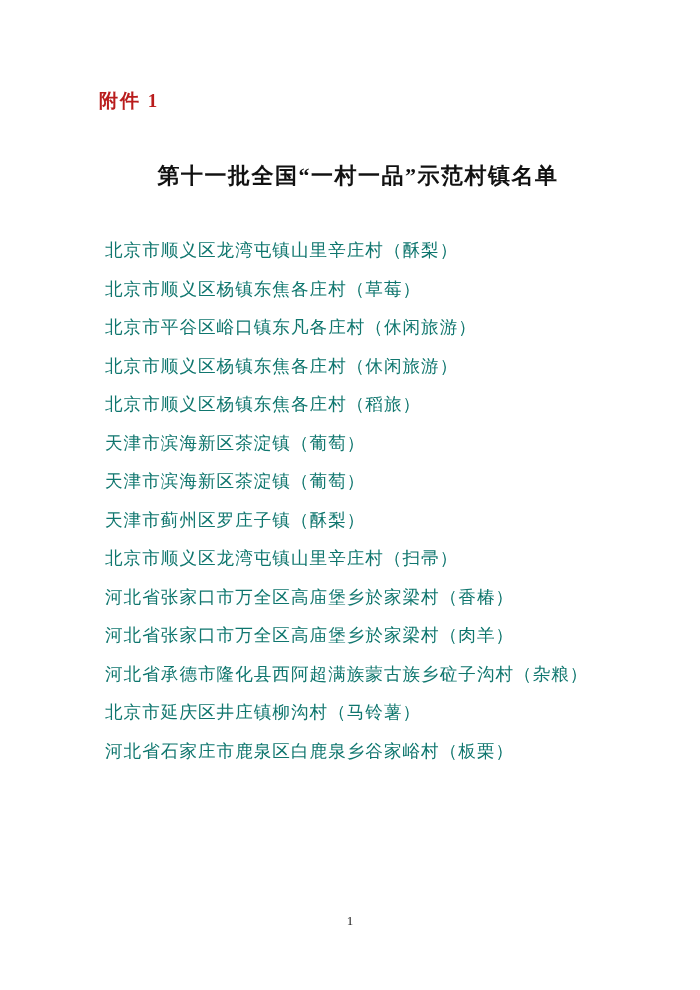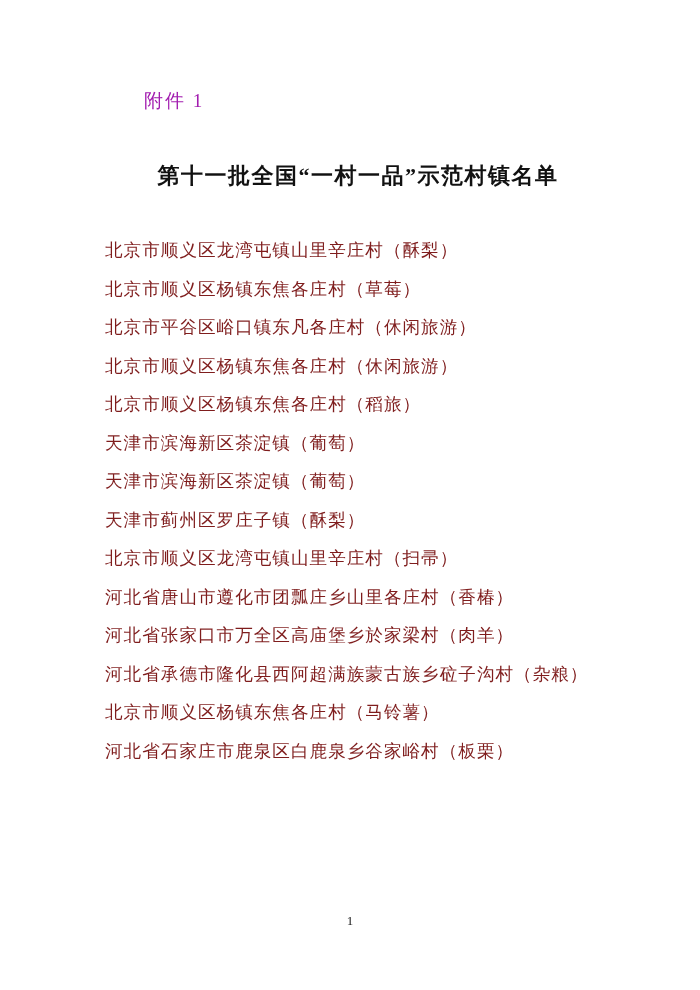--- a/index.html
+++ b/index.html
@@ -23,11 +23,10 @@
     left: 99px;
     top: 88px;
     font-size: 19px;
-    font-weight: normal;
+    font-weight: bold;
     letter-spacing: 2px;
-    color: #a21caf;
+    color: #b91c1c;
     white-space: pre;
-    margin-left: 45px;
   }
   .doc-title {
     position: absolute;

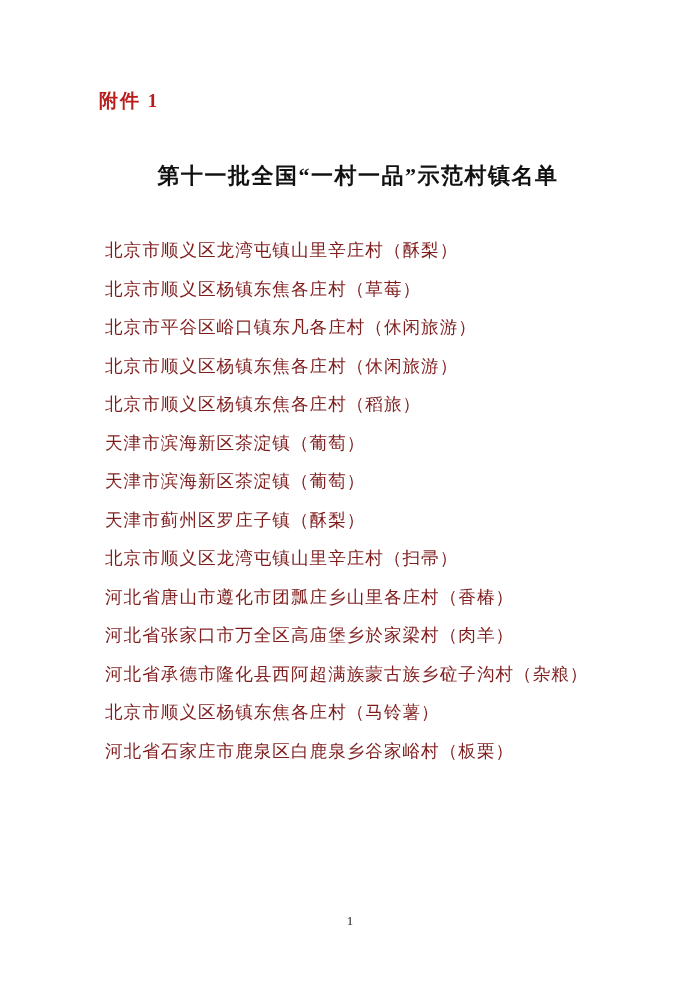--- a/index.html
+++ b/index.html
@@ -52,7 +52,7 @@
     line-height: 38.5px;
     font-size: 17.6px;
     letter-spacing: 1px;
-    color: #7f1d1d;
+    color: #0f766e;
     white-space: nowrap;
   }
   .page-number {

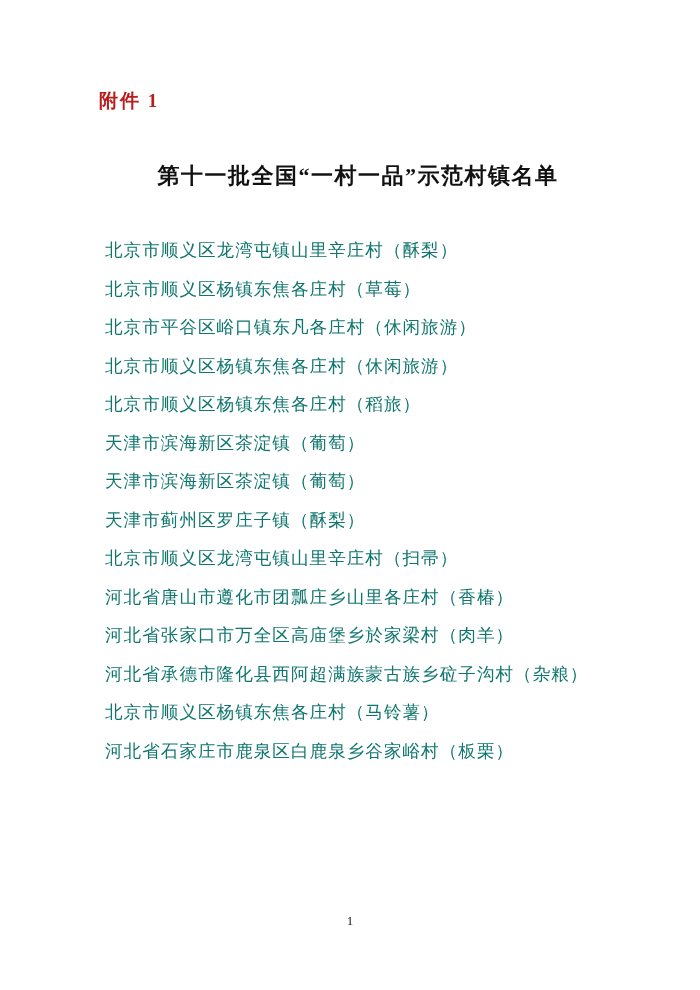--- a/index.html
+++ b/index.html
@@ -84,7 +84,7 @@
     <div class="list-item">天津市滨海新区茶淀镇（葡萄）</div>
     <div class="list-item">天津市蓟州区罗庄子镇（酥梨）</div>
     <div class="list-item">北京市顺义区龙湾屯镇山里辛庄村（扫帚）</div>
-    <div class="list-item">河北省唐山市遵化市团瓢庄乡山里各庄村（香椿）</div>
+    <div class="list-item">河北省张家口市万全区高庙堡乡於家梁村（香椿）</div>
     <div class="list-item">河北省张家口市万全区高庙堡乡於家梁村（肉羊）</div>
     <div class="list-item">河北省承德市隆化县西阿超满族蒙古族乡砬子沟村（杂粮）</div>
     <div class="list-item">北京市顺义区杨镇东焦各庄村（马铃薯）</div>

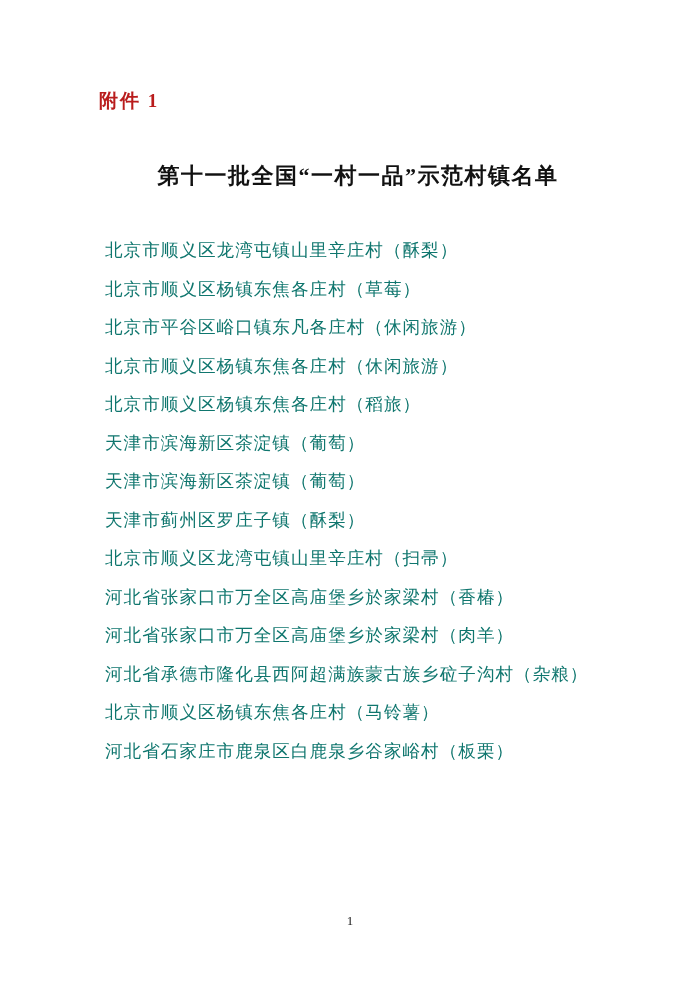--- a/index.html
+++ b/index.html
@@ -87,7 +87,7 @@
     <div class="list-item">河北省张家口市万全区高庙堡乡於家梁村（香椿）</div>
     <div class="list-item">河北省张家口市万全区高庙堡乡於家梁村（肉羊）</div>
     <div class="list-item">河北省承德市隆化县西阿超满族蒙古族乡砬子沟村（杂粮）</div>
-    <div class="list-item">北京市顺义区杨镇东焦各庄村（马铃薯）</div>
+    <div class="list-item">北京市延庆区井庄镇柳沟村（马铃薯）</div>
     <div class="list-item">河北省石家庄市鹿泉区白鹿泉乡谷家峪村（板栗）</div>
   </div>
 

